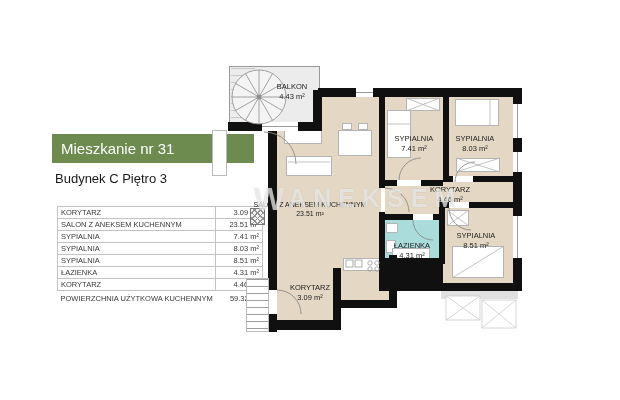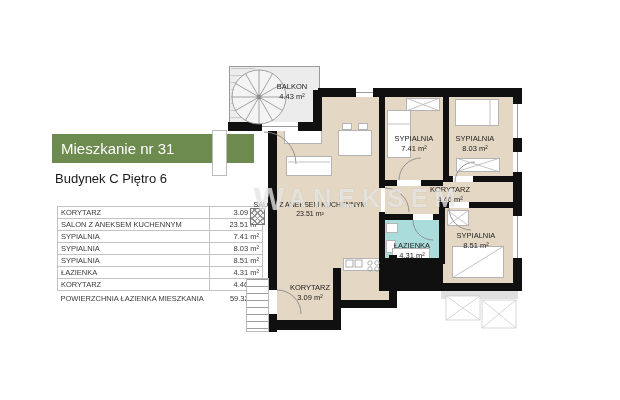--- a/index.html
+++ b/index.html
@@ -53,7 +53,7 @@
 <div class="title-bar">
   <span>Mieszkanie nr 31</span>
 </div>
-<div class="subtitle">Budynek C Piętro 6</div>
+<div class="subtitle">Budynek C Piętro 3</div>
 
 <table class="areas">
   <tbody>

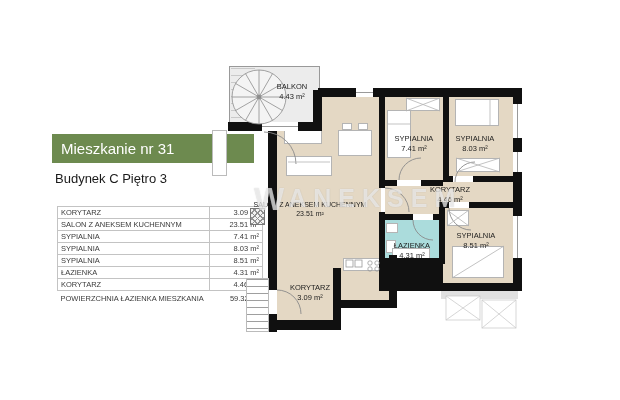--- a/index.html
+++ b/index.html
@@ -86,7 +86,7 @@
       <td class="num">4.46 m²</td>
     </tr>
     <tr class="total">
-      <td>POWIERZCHNIA ŁAZIENKA MIESZKANIA</td>
+      <td>POWIERZCHNIA UŻYTKOWA KUCHENNYM</td>
       <td class="num">59.32 m²</td>
     </tr>
   </tbody>

